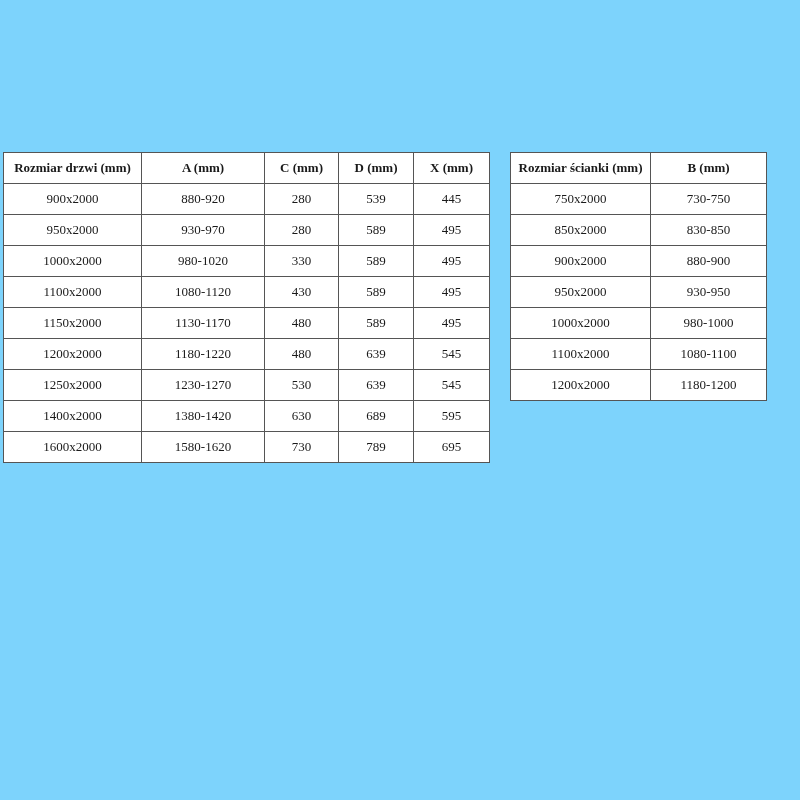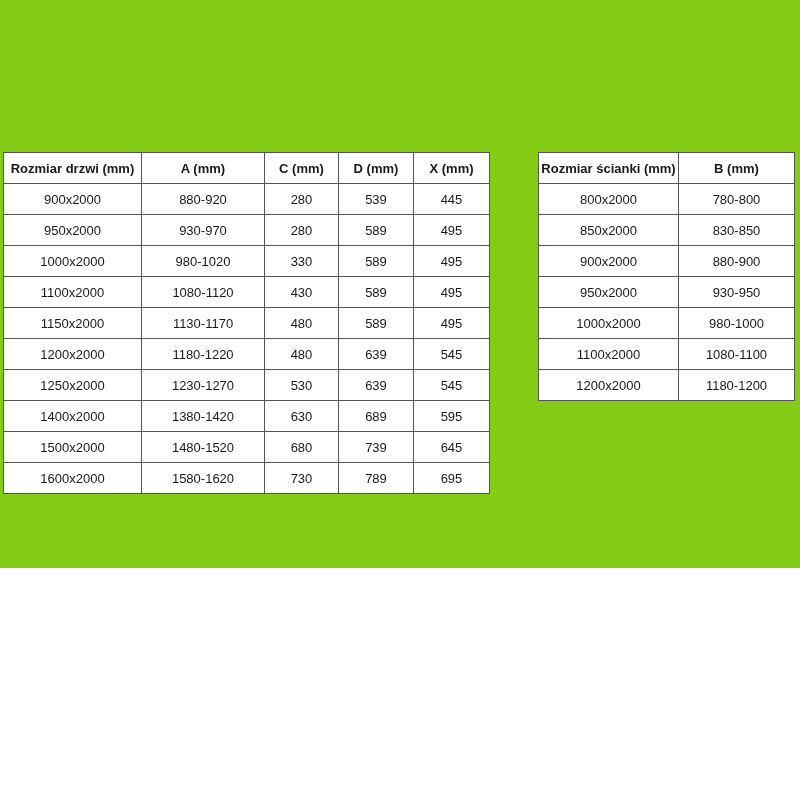--- a/index.html
+++ b/index.html
@@ -10,9 +10,9 @@
   #page {
     position: relative;
     width: 800px;
-    height: 568px;
-    background: #84cc16;
-    font-family: Liberation Sans, sans-serif;
+    height: 800px;
+    background: #7dd3fc;
+    font-family: Liberation Serif, serif;
     color: #1a1a1a;
   }
   table {

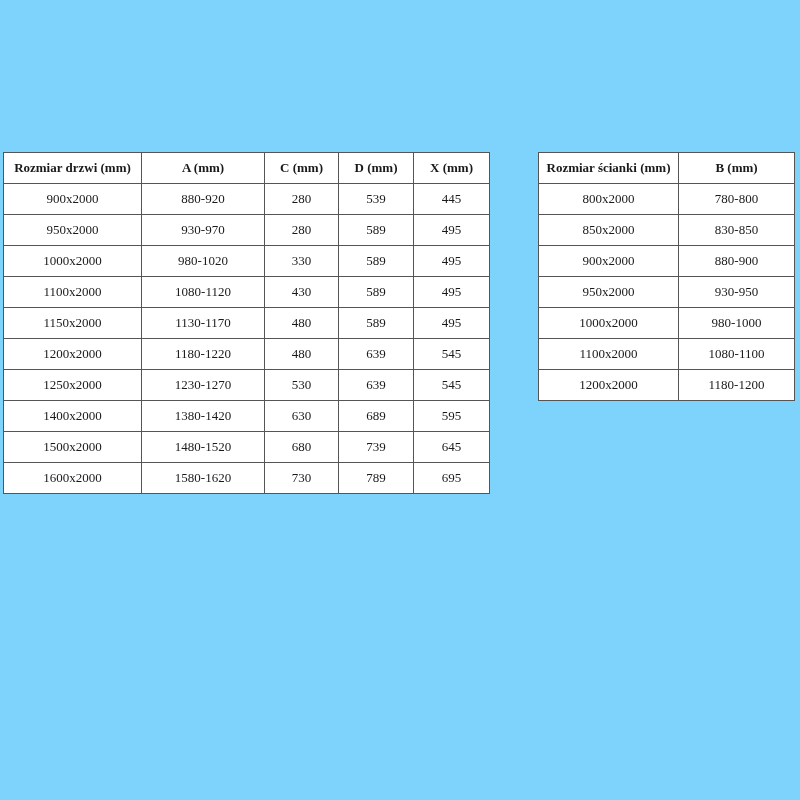--- a/index.html
+++ b/index.html
@@ -23,7 +23,7 @@
     background: #ffffff;
   }
   .table-doors { left: 3px; width: 486px; }
-  .table-walls { left: 538px; width: 256px; }
+  .table-walls { left: 510px; width: 256px; }
   th, td {
     border: 1px solid #555555;
     height: 30px;

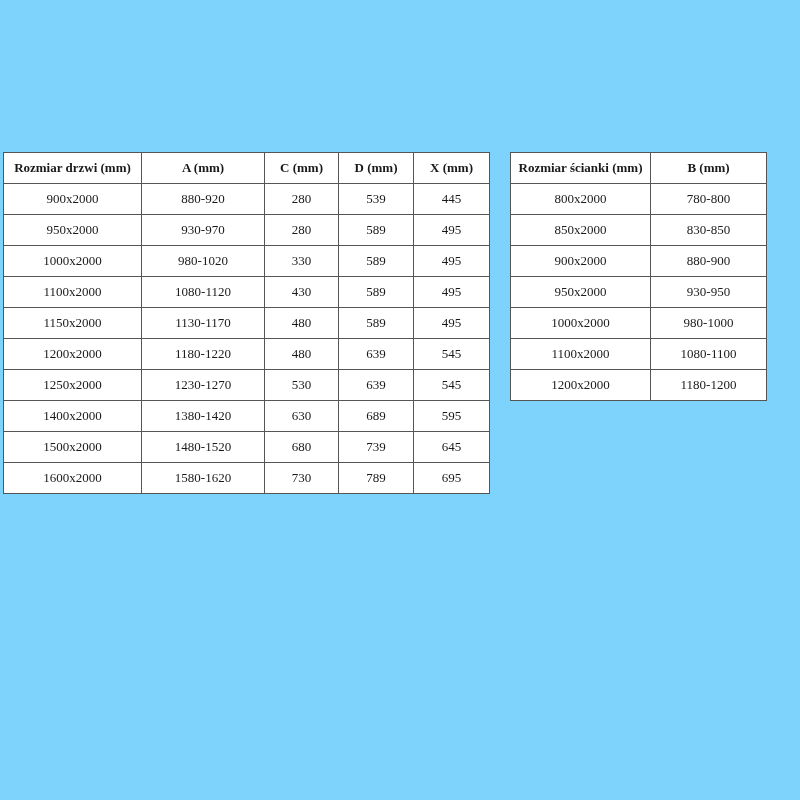--- a/index.html
+++ b/index.html
@@ -148,6 +148,10 @@
       </thead>
       <tbody>
         <tr>
+          <td>750x2000</td>
+          <td>730-750</td>
+        </tr>
+        <tr>
           <td>800x2000</td>
           <td>780-800</td>
         </tr>

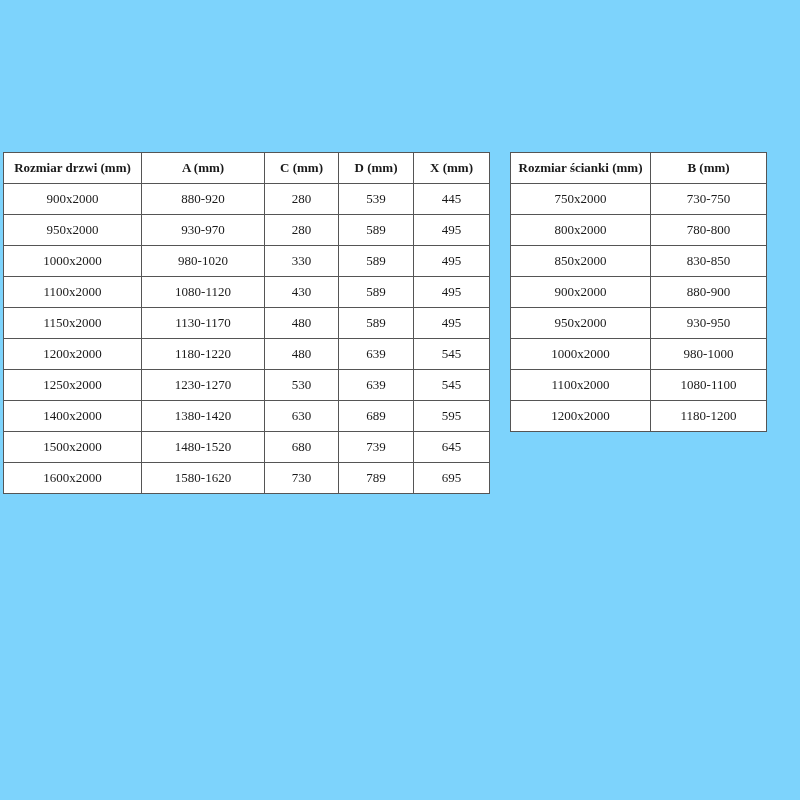--- a/index.html
+++ b/index.html
@@ -152,10 +152,6 @@
           <td>730-750</td>
         </tr>
         <tr>
-          <td>800x2000</td>
-          <td>780-800</td>
-        </tr>
-        <tr>
           <td>850x2000</td>
           <td>830-850</td>
         </tr>

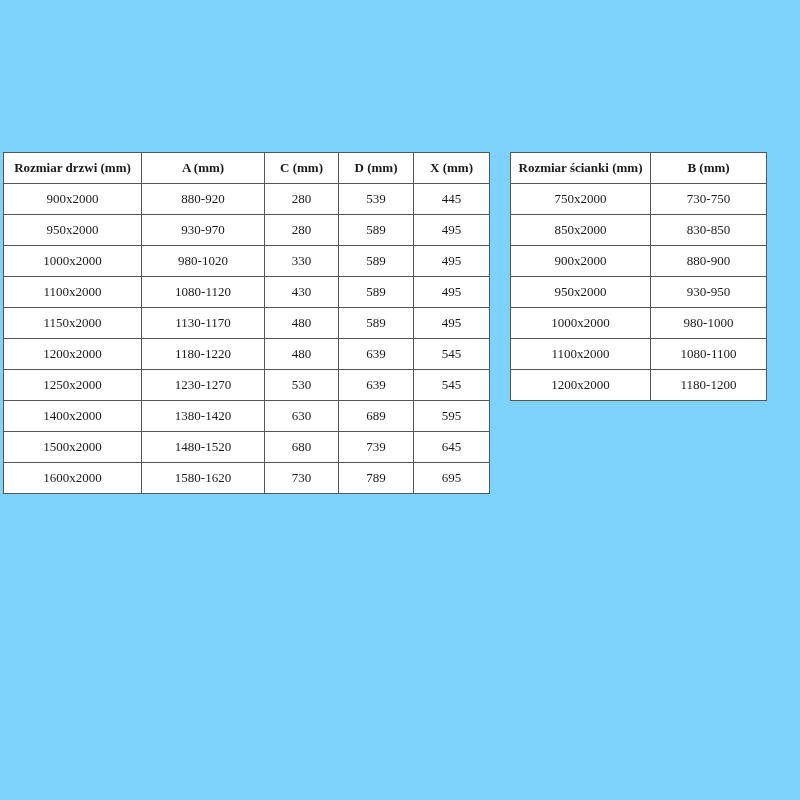--- a/index.html
+++ b/index.html
@@ -119,13 +119,6 @@
           <td>595</td>
         </tr>
         <tr>
-          <td>1500x2000</td>
-          <td>1480-1520</td>
-          <td>680</td>
-          <td>739</td>
-          <td>645</td>
-        </tr>
-        <tr>
           <td>1600x2000</td>
           <td>1580-1620</td>
           <td>730</td>

